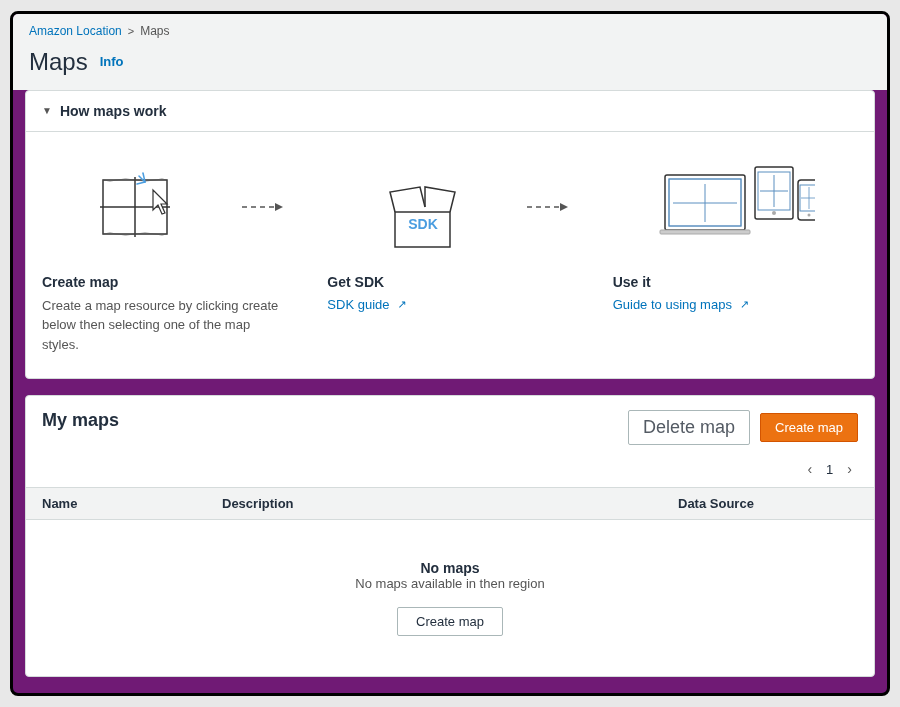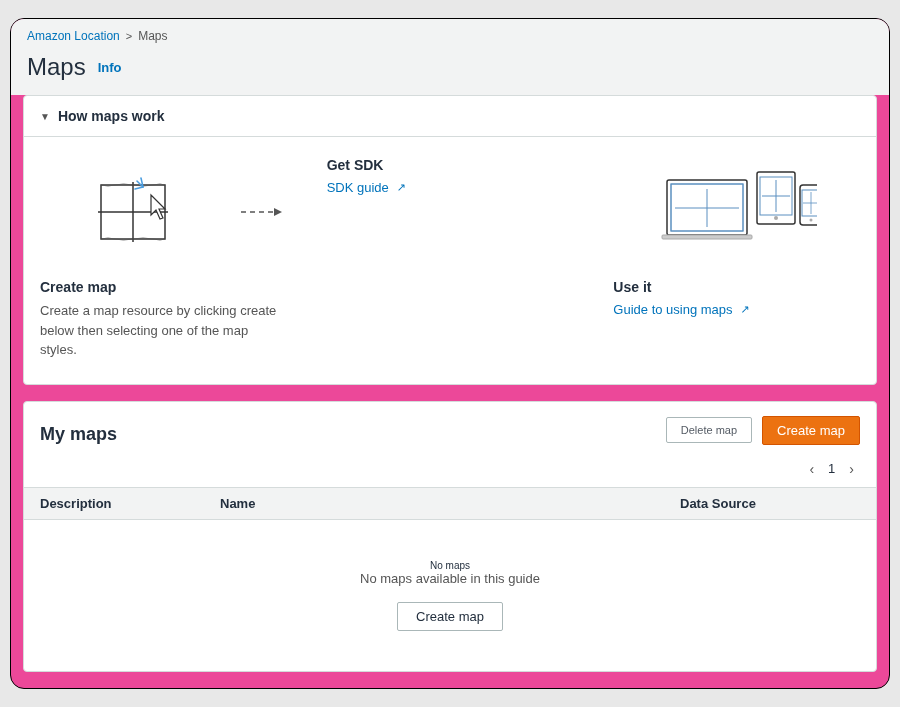--- a/index.html
+++ b/index.html
@@ -15,9 +15,9 @@
     }
     .window {
       width: 880px;
-      background: #ec4899;
-      border: 1px solid #000000;
-      border-radius: 14px;
+      background: #701a75;
+      border: 3px solid #000000;
+      border-radius: 8px;
       overflow: hidden;
     }
     .breadcrumb {

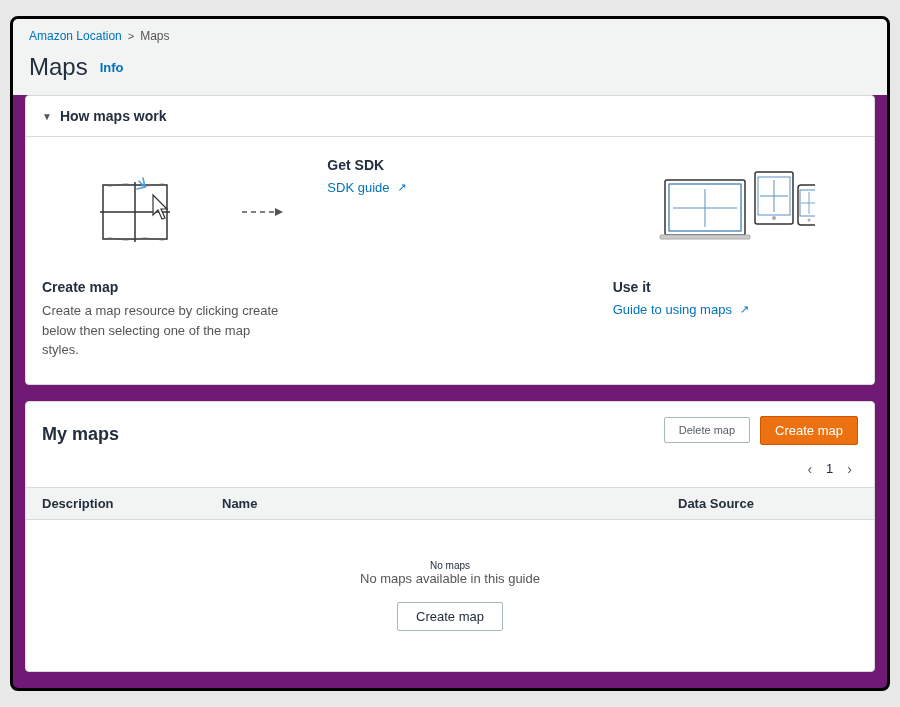--- a/index.html
+++ b/index.html
@@ -292,6 +292,31 @@
       </div>
 
       <div class="step-block">
+        <div class="step-illustration">
+          <div class="illustration-area">
+            <svg width="100" height="90" viewBox="0 0 100 90">
+
+              <g transform="translate(15, 10)">
+
+                <path d="M5,40 L5,75 L60,75 L60,40 Z" fill="none" stroke="#333" stroke-width="1.5"></path>
+
+                <path d="M5,40 L0,20 L30,15 L35,35" fill="none" stroke="#333" stroke-width="1.5"></path>
+
+                <path d="M60,40 L65,20 L35,15 L35,35" fill="none" stroke="#333" stroke-width="1.5"></path>
+
+                <rect x="8" y="42" width="49" height="20" fill="white" stroke="none"></rect>
+                <text x="33" y="57" text-anchor="middle" font-size="14" font-weight="700" fill="#4a9de0" font-family="Arial">SDK</text>
+              </g>
+            </svg>
+          </div>
+
+          <div class="arrow-area">
+            <svg width="45" height="20" viewBox="0 0 45 20">
+              <line x1="2" y1="10" x2="35" y2="10" stroke="#555" stroke-width="1.5" stroke-dasharray="5,4"></line>
+              <polygon points="35,6 43,10 35,14" fill="#555"></polygon>
+            </svg>
+          </div>
+        </div>
         <div class="step-title">Get SDK</div>
         <a href="#" class="step-link">
           <span>SDK guide</span>

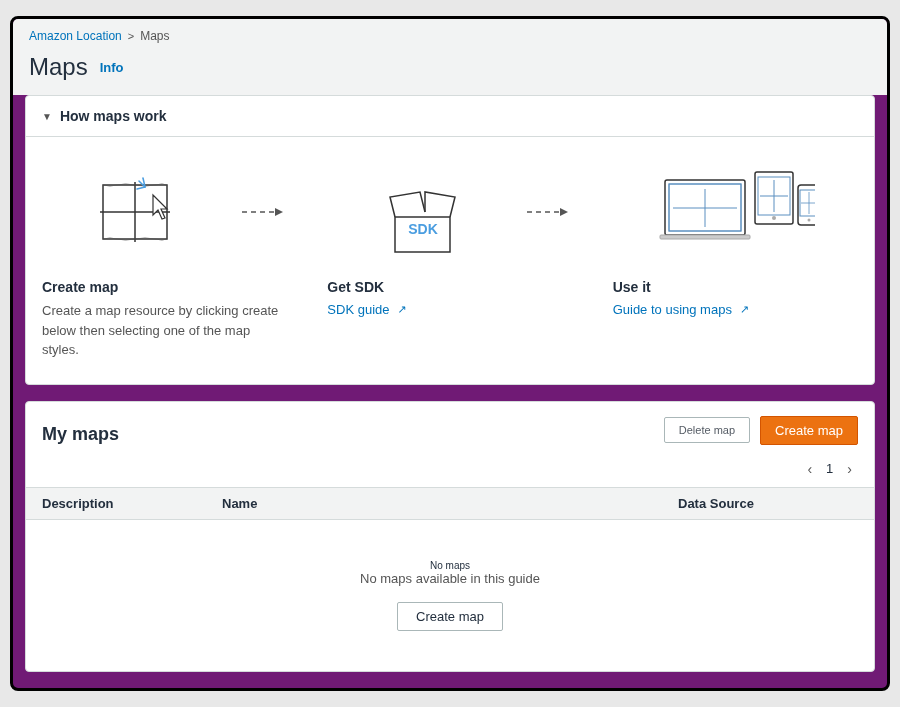--- a/index.html
+++ b/index.html
@@ -141,7 +141,7 @@
     .my-maps-header {
       padding: 14px 16px;
       display: flex;
-      align-items: flex-end;
+      align-items: flex-start;
       justify-content: space-between;
     }
     .my-maps-title {

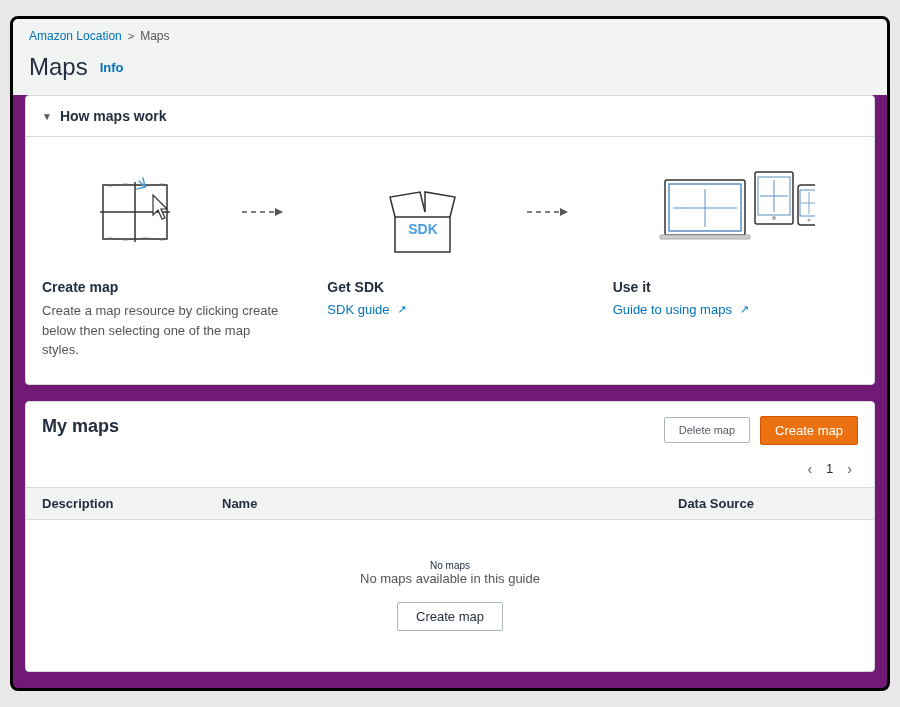--- a/index.html
+++ b/index.html
@@ -160,7 +160,7 @@
       padding: 6px 14px;
       border-radius: 2px;
       cursor: pointer;
-      font-size: 11px;
+      font-size: 18px;
     }
     .btn-create {
       background: #ec7211;

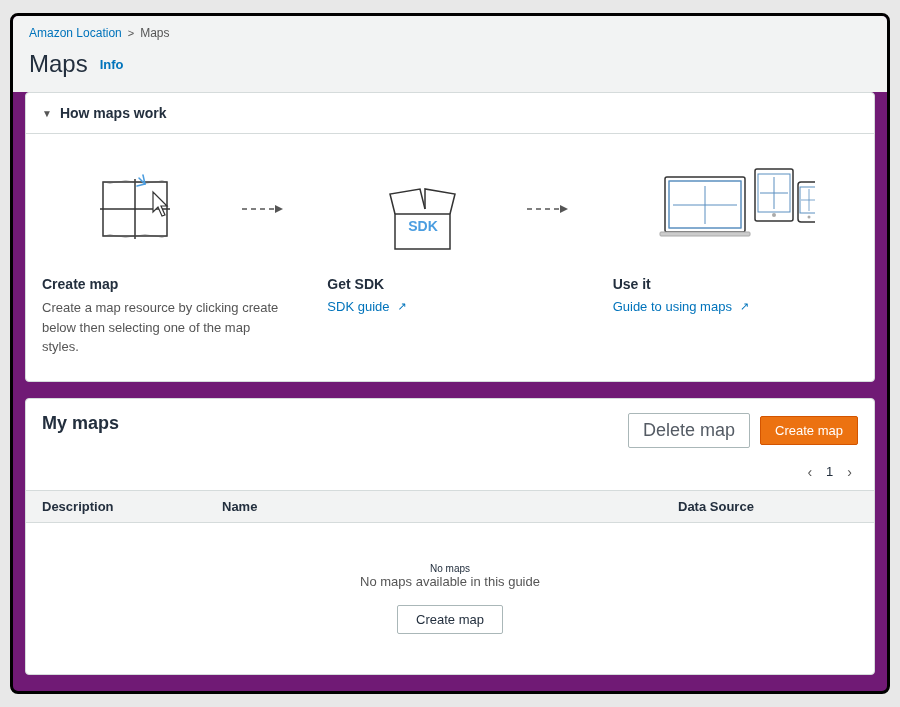--- a/index.html
+++ b/index.html
@@ -387,8 +387,8 @@
 
     <div class="table-container">
       <div class="table-header">
+        <span class="col-header">Name</span>
         <span class="col-header">Description</span>
-        <span class="col-header">Name</span>
         <span class="col-header">Data Source</span>
       </div>
 

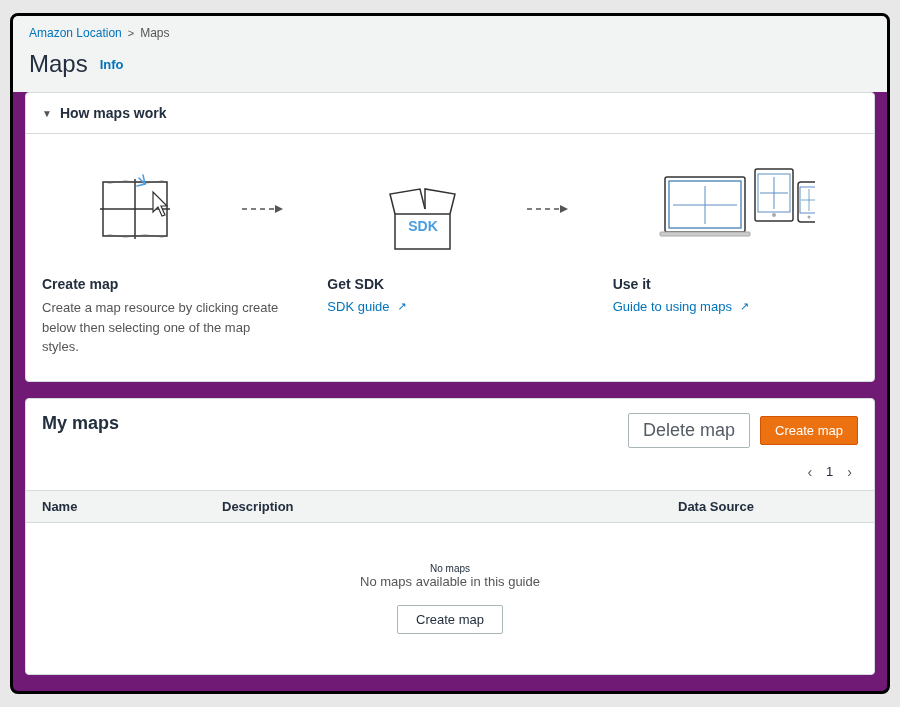--- a/index.html
+++ b/index.html
@@ -210,8 +210,8 @@
       text-align: center;
     }
     .empty-title {
-      font-weight: 400;
-      font-size: 10px;
+      font-weight: 700;
+      font-size: 14px;
       margin-bottom: 0;
     }
     .empty-desc {

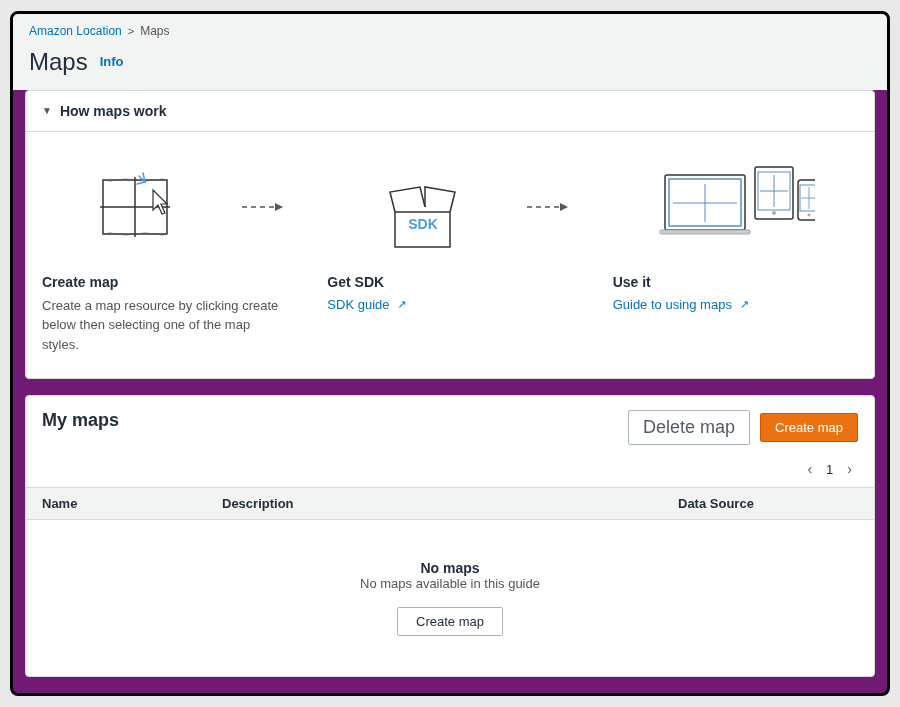--- a/index.html
+++ b/index.html
@@ -394,7 +394,7 @@
 
       <div class="empty-state">
         <div class="empty-title">No maps</div>
-        <div class="empty-desc">No maps available in this guide</div>
+        <div class="empty-desc">No maps available in then region</div>
         <button class="btn-create-outline">Create map</button>
       </div>
     </div>

